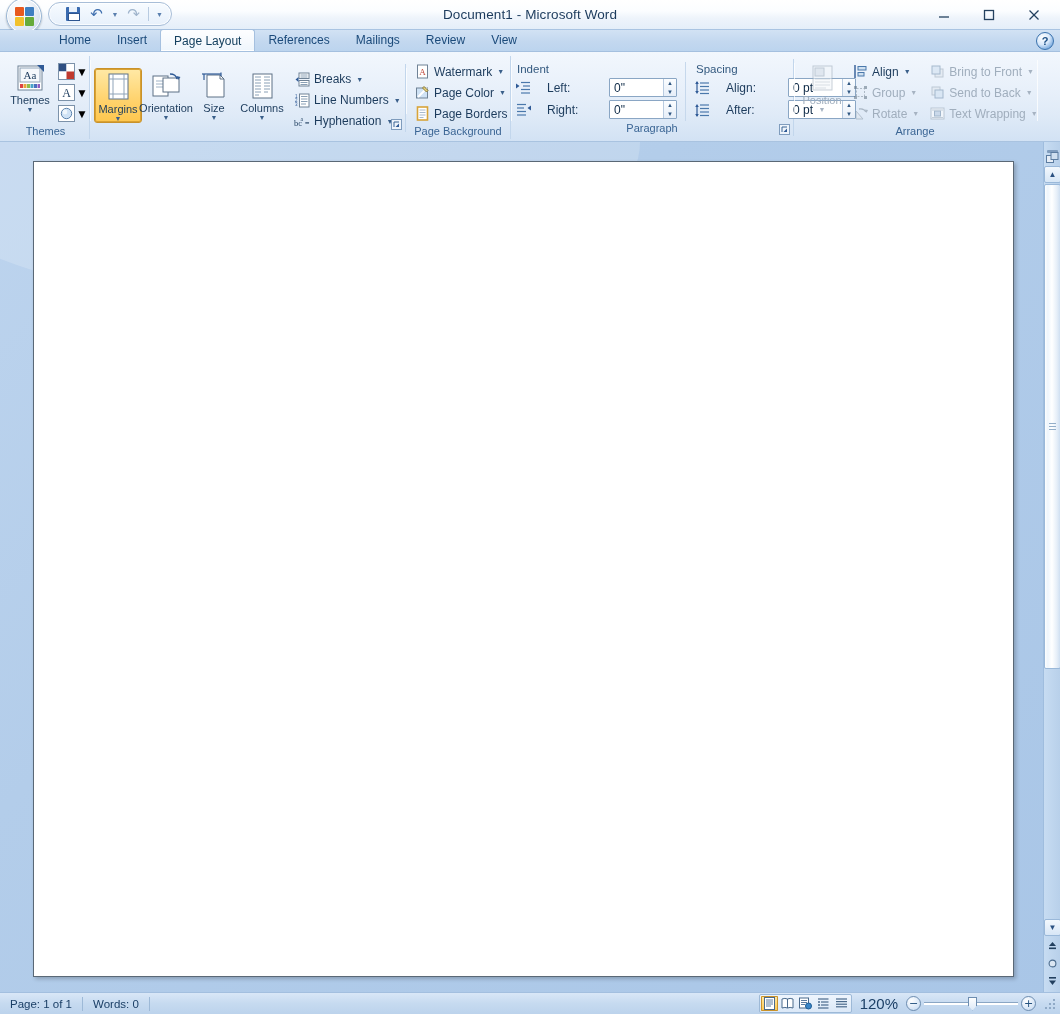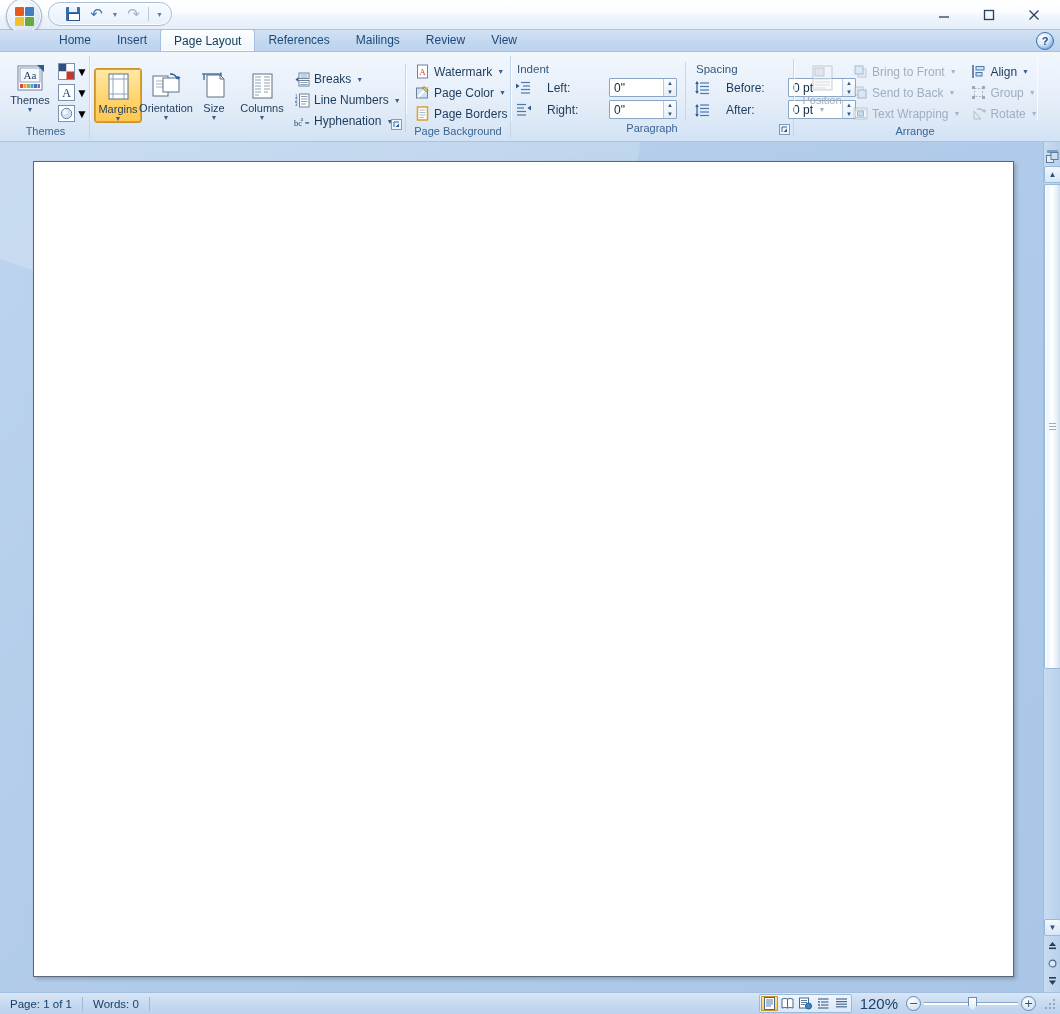--- a/index.html
+++ b/index.html
@@ -288,6 +288,7 @@
       </div>
     </div>
 
+    <div class="title-text">Document1 - Microsoft Word</div>
 
     <div class="wincontrols">
       <div class="wc">

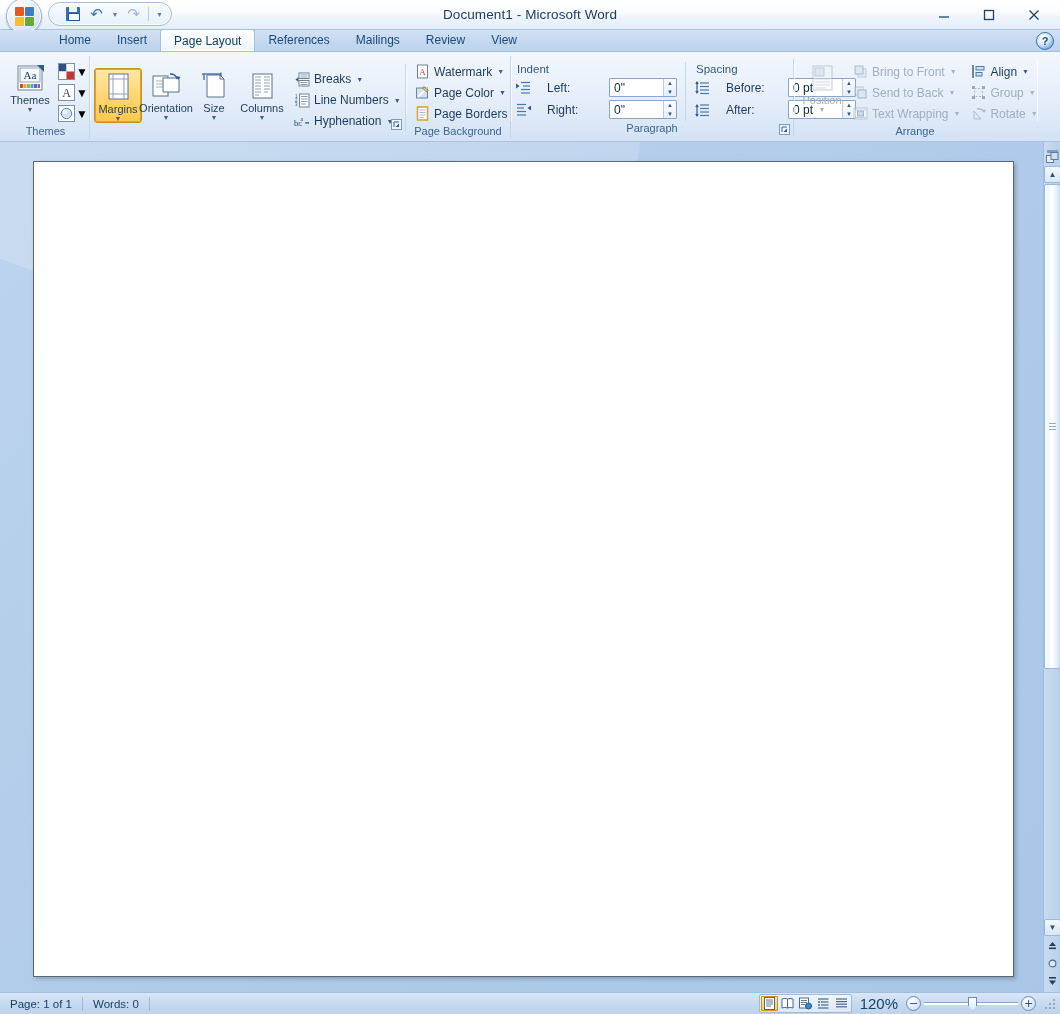--- a/index.html
+++ b/index.html
@@ -677,43 +677,6 @@
         </div>
 
         <div class="col" style="padding-top:1px">
-          <div class="smallbtn disabled">
-            <span class="ic">
-              <svg width="15" height="15" viewBox="0 0 15 15" opacity=".55">
-                <rect x="5" y="5" width="8" height="8" fill="#dfe6ed" stroke="#9aa8b6"></rect>
-                <rect x="2" y="2" width="8" height="8" fill="#cfe0f0" stroke="#6d8aa8"></rect>
-              </svg>
-            </span>
-            <span>Bring to Front</span>
-            <span class="cv">▼</span>
-          </div>
-          <div class="smallbtn disabled">
-            <span class="ic">
-              <svg width="15" height="15" viewBox="0 0 15 15" opacity=".55">
-                <rect x="2" y="2" width="8" height="8" fill="#dfe6ed" stroke="#9aa8b6"></rect>
-                <rect x="5" y="5" width="8" height="8" fill="#cfe0f0" stroke="#6d8aa8"></rect>
-              </svg>
-            </span>
-            <span>Send to Back</span>
-            <span class="cv">▼</span>
-          </div>
-          <div class="smallbtn disabled">
-            <span class="ic">
-              <svg width="15" height="15" viewBox="0 0 15 15" opacity=".55">
-                <rect x="1" y="2" width="13" height="11" fill="#ffffff" stroke="#9aa8b6"></rect>
-                <rect x="4.5" y="5" width="6" height="5" fill="#b9cbe0" stroke="#6d8aa8"></rect>
-                <g stroke="#aab6c2">
-                    <line x1="2" y1="4" x2="13" y2="4"></line>
-                    <line x1="2" y1="11.5" x2="13" y2="11.5"></line>
-                  </g>
-              </svg>
-            </span>
-            <span>Text Wrapping</span>
-            <span class="cv">▼</span>
-          </div>
-        </div>
-
-        <div class="col" style="padding-top:1px">
           <div class="smallbtn">
             <span class="ic">
               <svg width="15" height="15" viewBox="0 0 15 15">
@@ -749,6 +712,43 @@
               </svg>
             </span>
             <span>Rotate</span>
+            <span class="cv">▼</span>
+          </div>
+        </div>
+
+        <div class="col" style="padding-top:1px">
+          <div class="smallbtn disabled">
+            <span class="ic">
+              <svg width="15" height="15" viewBox="0 0 15 15" opacity=".55">
+                <rect x="5" y="5" width="8" height="8" fill="#dfe6ed" stroke="#9aa8b6"></rect>
+                <rect x="2" y="2" width="8" height="8" fill="#cfe0f0" stroke="#6d8aa8"></rect>
+              </svg>
+            </span>
+            <span>Bring to Front</span>
+            <span class="cv">▼</span>
+          </div>
+          <div class="smallbtn disabled">
+            <span class="ic">
+              <svg width="15" height="15" viewBox="0 0 15 15" opacity=".55">
+                <rect x="2" y="2" width="8" height="8" fill="#dfe6ed" stroke="#9aa8b6"></rect>
+                <rect x="5" y="5" width="8" height="8" fill="#cfe0f0" stroke="#6d8aa8"></rect>
+              </svg>
+            </span>
+            <span>Send to Back</span>
+            <span class="cv">▼</span>
+          </div>
+          <div class="smallbtn disabled">
+            <span class="ic">
+              <svg width="15" height="15" viewBox="0 0 15 15" opacity=".55">
+                <rect x="1" y="2" width="13" height="11" fill="#ffffff" stroke="#9aa8b6"></rect>
+                <rect x="4.5" y="5" width="6" height="5" fill="#b9cbe0" stroke="#6d8aa8"></rect>
+                <g stroke="#aab6c2">
+                    <line x1="2" y1="4" x2="13" y2="4"></line>
+                    <line x1="2" y1="11.5" x2="13" y2="11.5"></line>
+                  </g>
+              </svg>
+            </span>
+            <span>Text Wrapping</span>
             <span class="cv">▼</span>
           </div>
         </div>

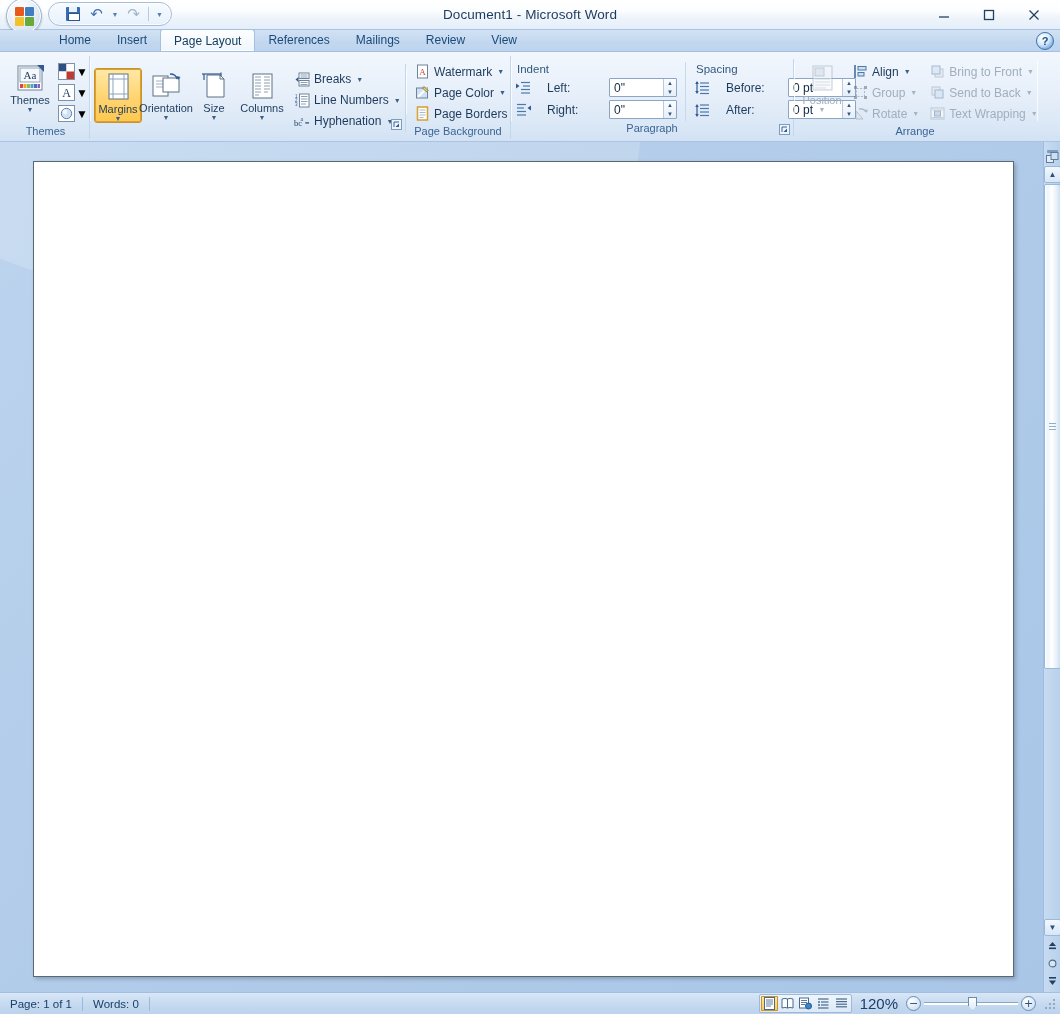--- a/index.html
+++ b/index.html
@@ -613,7 +613,7 @@
                 <path d="M2 13 L0.2 10 L3.8 10 Z" fill="#2f5a96"></path>
               </svg>
             </span>
-            <span class="fl">Before:</span>
+            <span class="fl">Align:</span>
             <span class="spin">
               <input value="0 pt" style="">
               <span class="btns">

